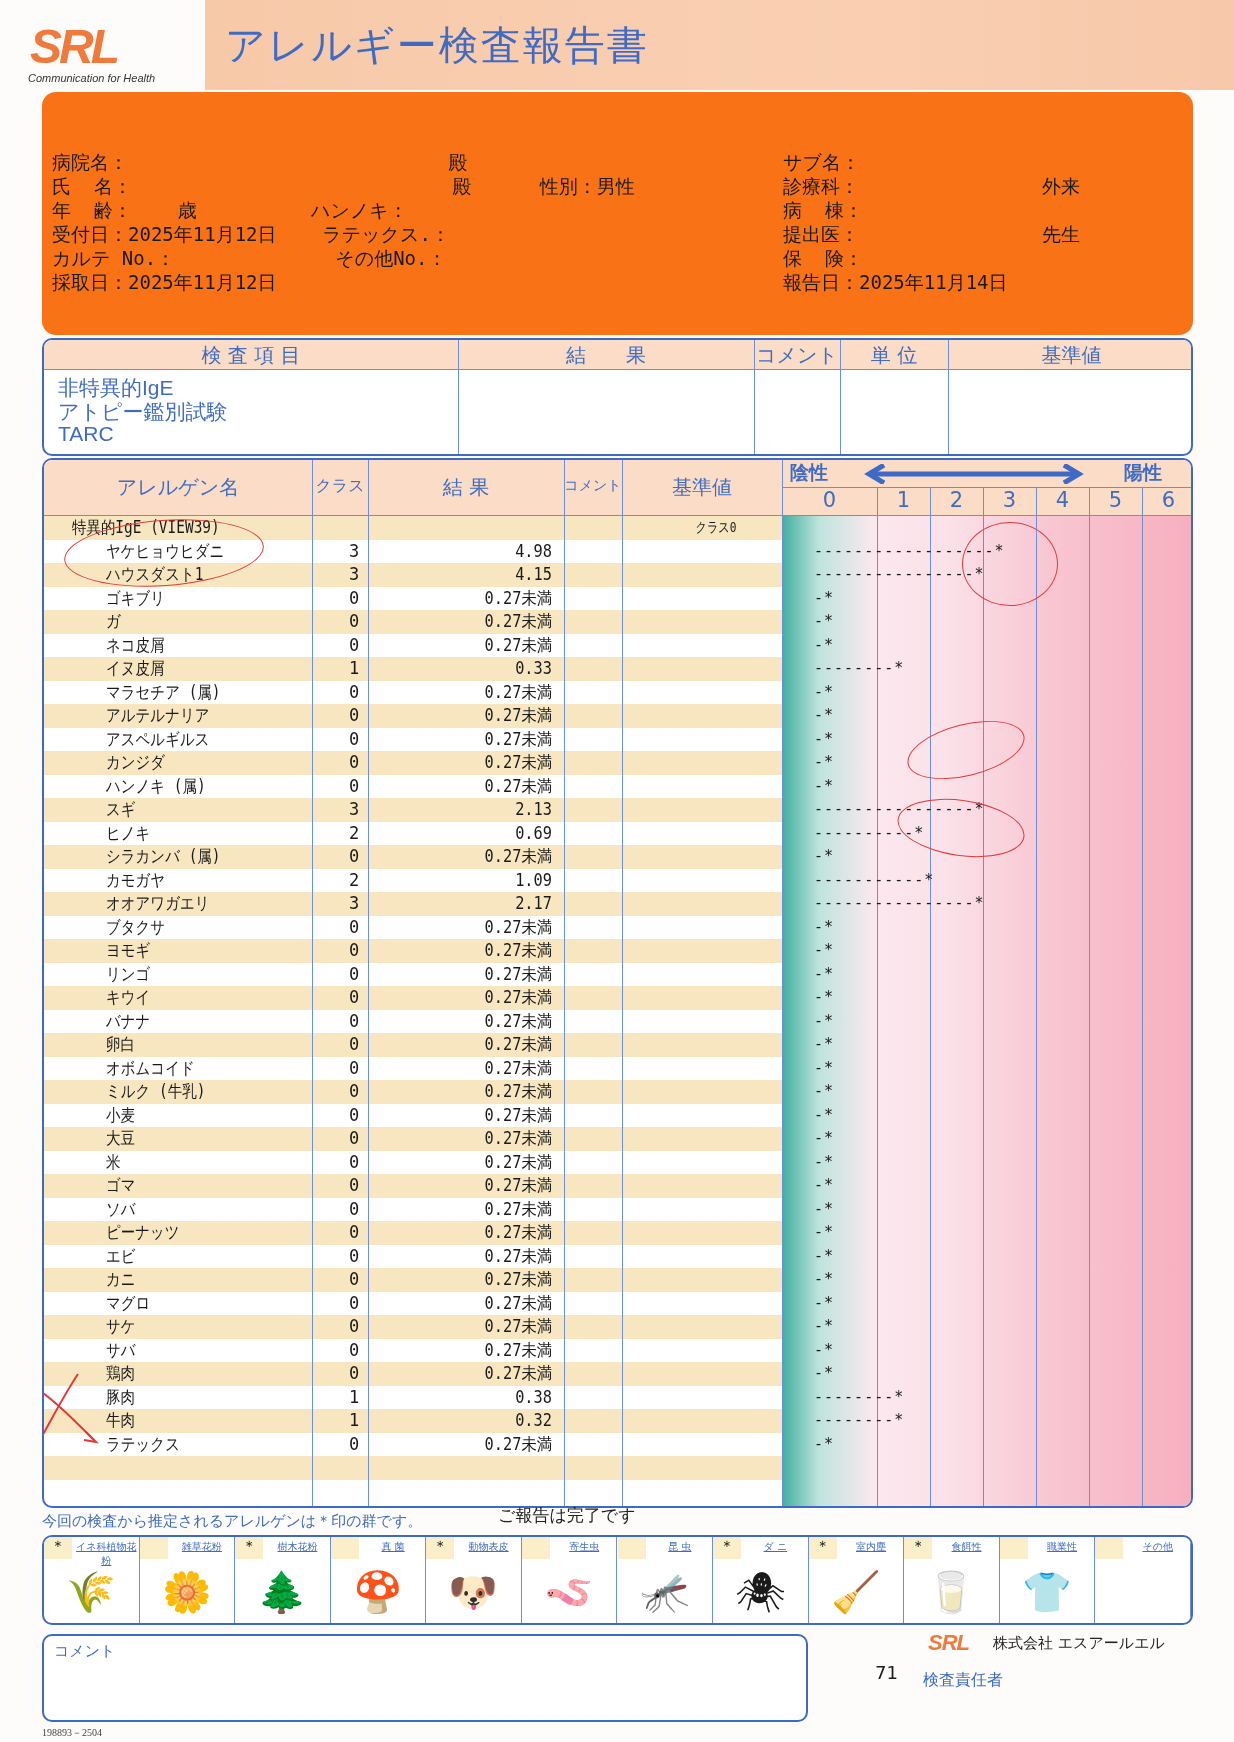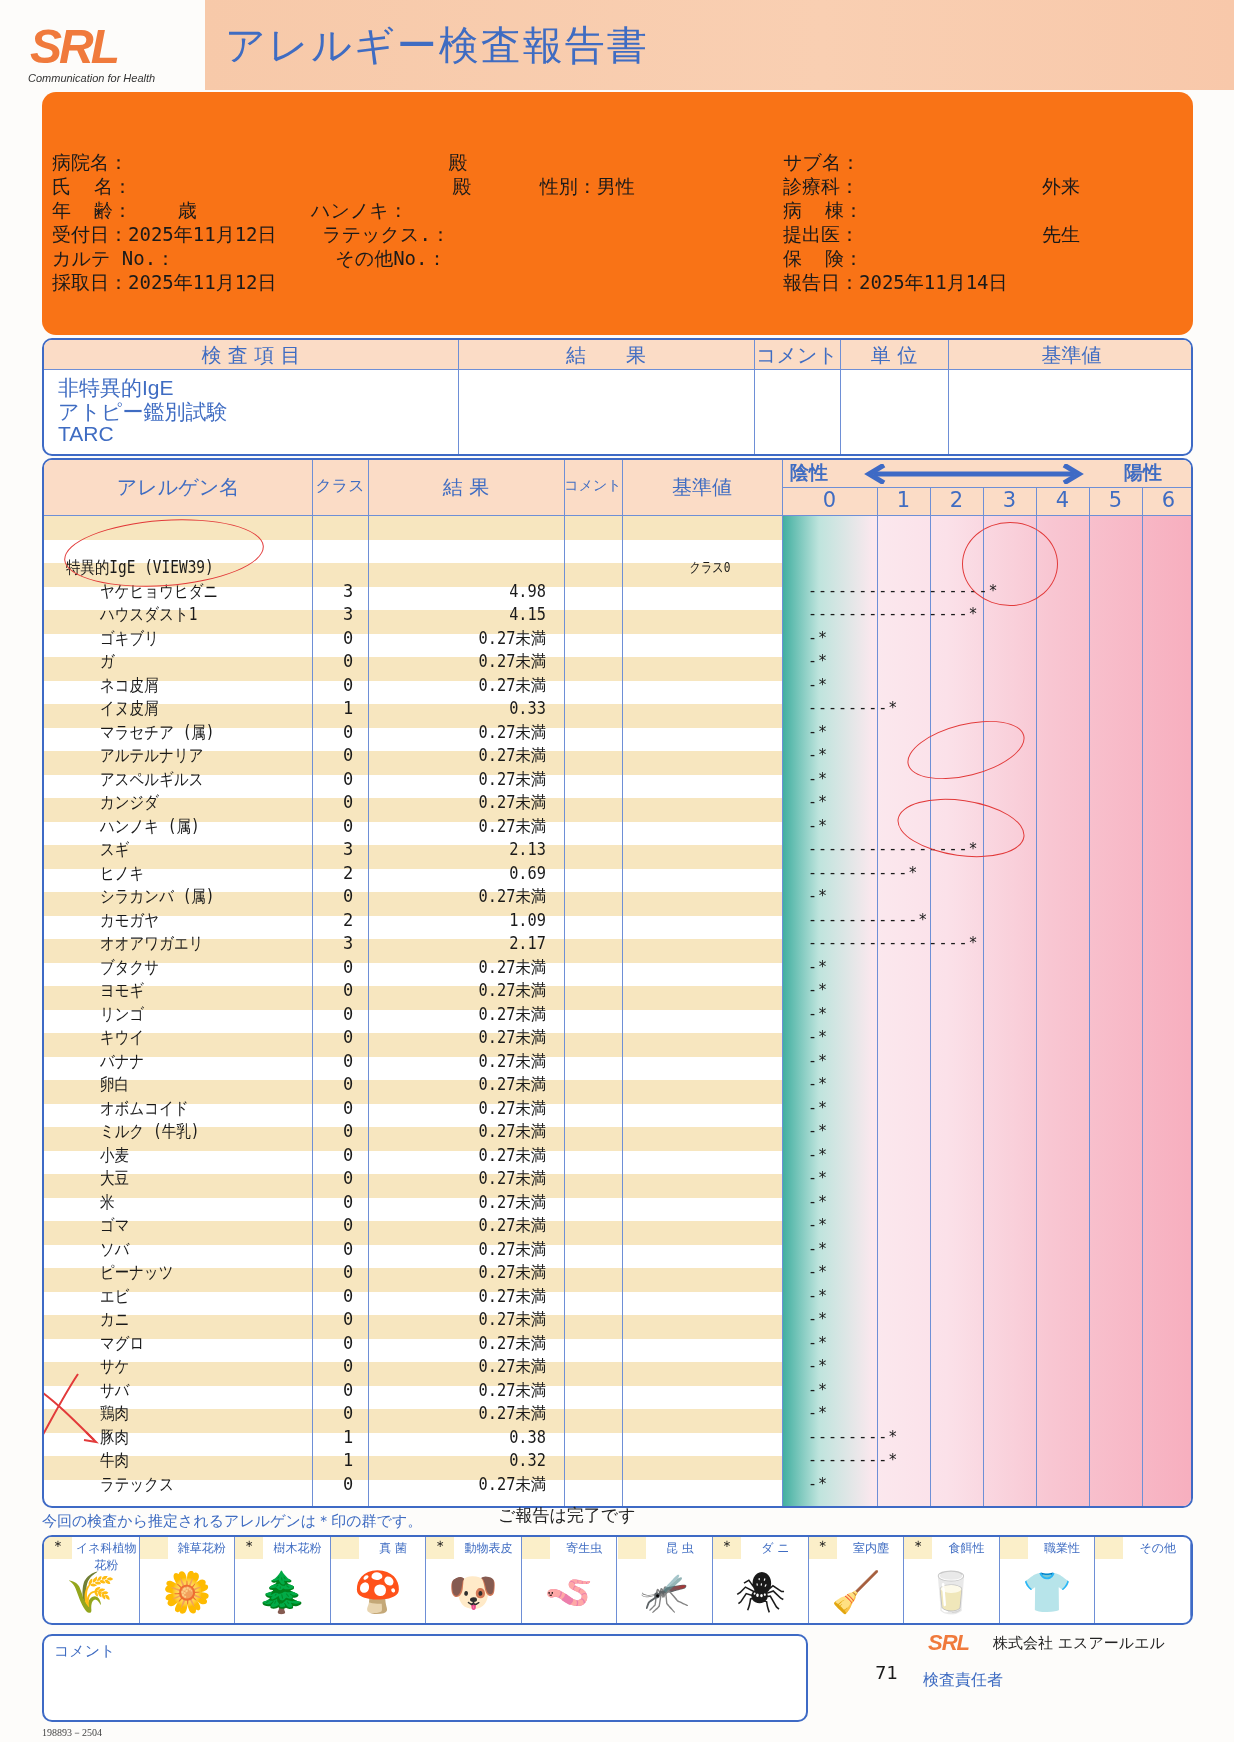--- a/index.html
+++ b/index.html
@@ -27,7 +27,7 @@
     background: linear-gradient(90deg, #3fae9f 0%, #bfe4dd 9%, #fbe8ee 22%, #fbe1e9 40%, #f8c6d2 65%, #f7aebe 100%); }
   .row-bg { position: absolute; left: 0; width: 738px; height: 23.5px; }
   .row-bg.odd { background: #f7e6bf; }
-  .row { position: absolute; left: 8px; width: 1151px; height: 23.5px; font-family: "DejaVu Sans Mono", monospace; font-size: 17px; line-height: 23.5px; margin-top: 40px; }
+  .row { position: absolute; left: 14px; width: 1151px; height: 23.5px; font-family: "DejaVu Sans Mono", monospace; font-size: 17px; line-height: 23.5px; }
   .r-name { position: absolute; left: 48px; white-space: pre; transform: scaleX(0.85); transform-origin: left; }
   .r-name.grp { left: 14px; }
   .r-class { position: absolute; left: 268px; width: 56px; text-align: center; }

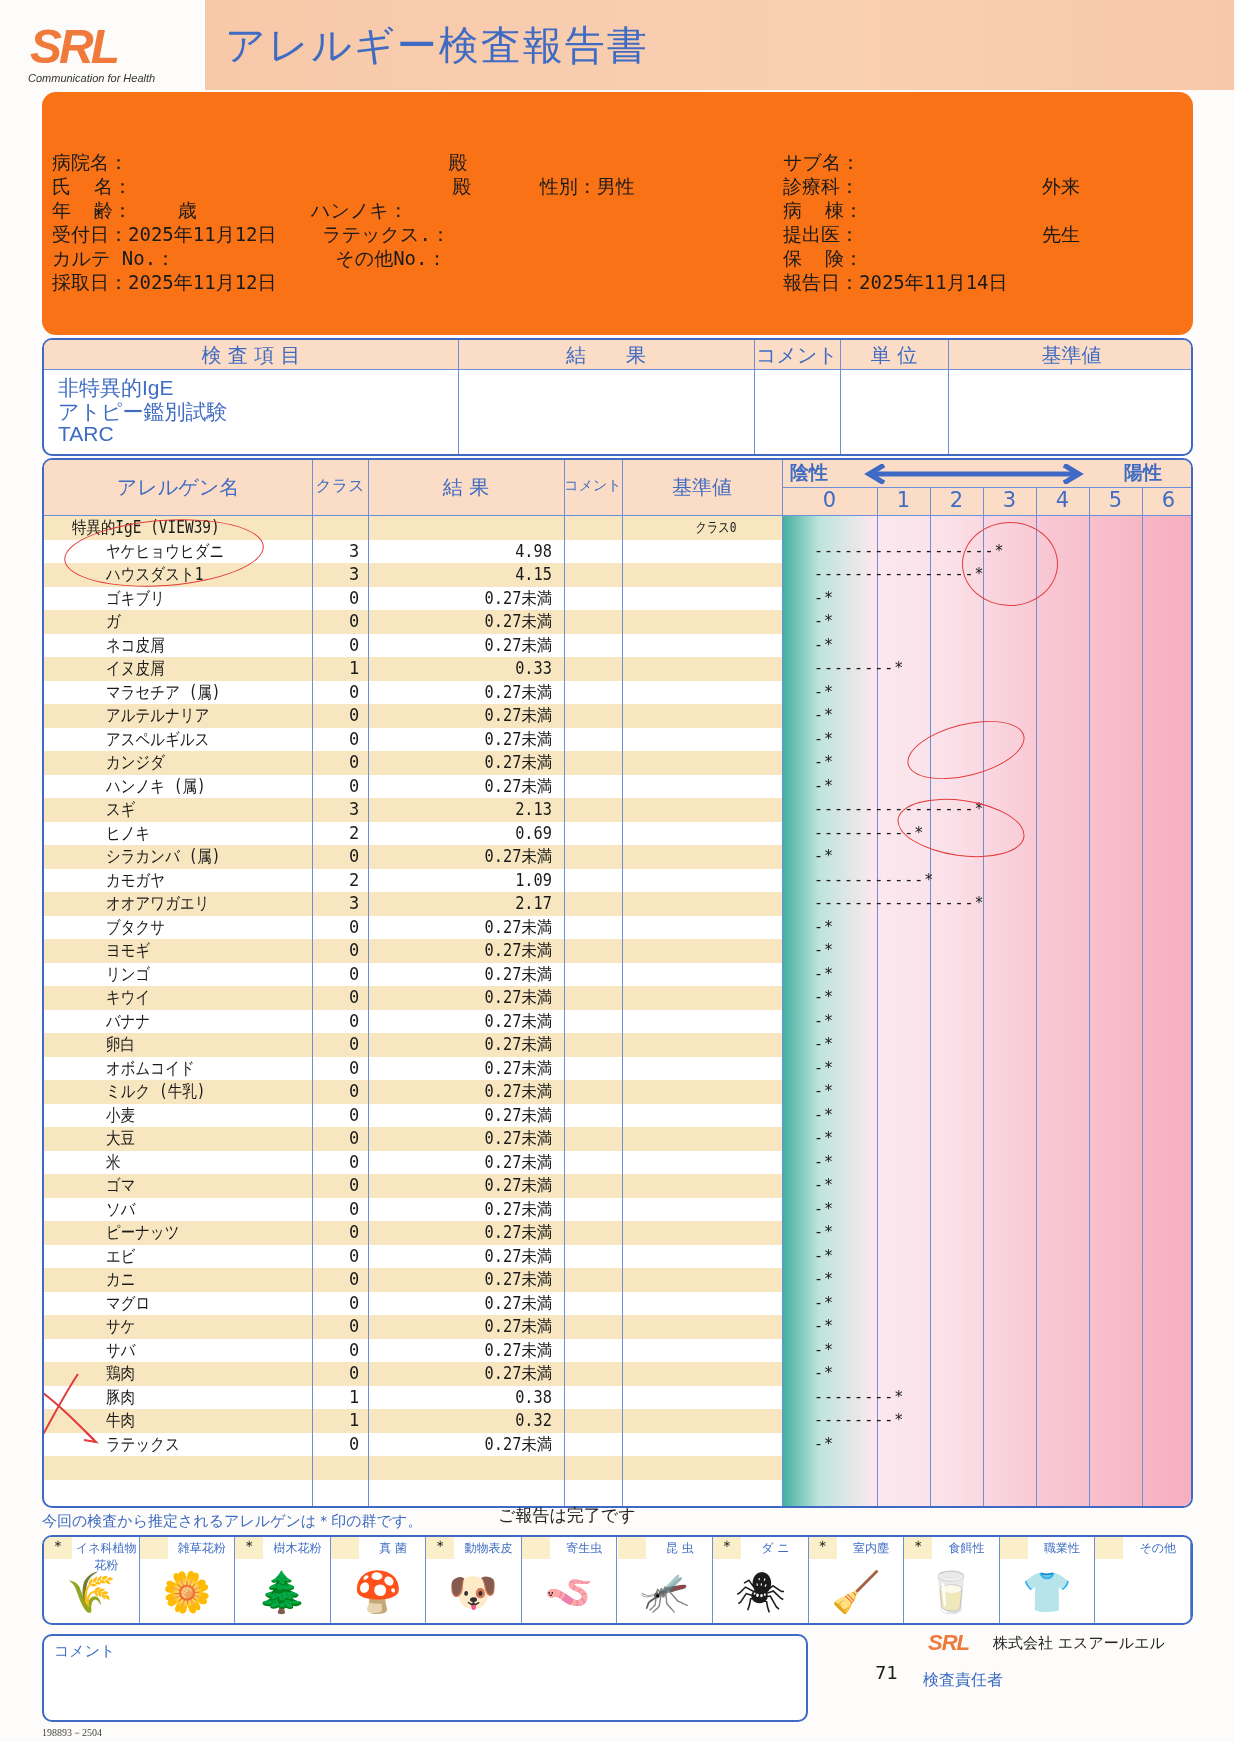--- a/index.html
+++ b/index.html
@@ -40,7 +40,7 @@
   #cats { left: 42px; top: 1535px; width: 1151px; height: 90px; border: 2px solid #3e6ac5; border-radius: 10px; background: #fff; overflow: hidden; }
   .cat { position: absolute; top: 0; height: 88px; border-right: 1px solid #6e8fd6; }
   .cat-mark { position: absolute; left: 0; top: 0; width: 28px; height: 22px; background: #fbefc9; font-size: 15px; text-align: center; line-height: 18px; }
-  .cat-lbl { position: absolute; left: 30px; right: 0; top: 3px; font-size: 12px; color: #3f6cc2; text-align: center; }
+  .cat-lbl { position: absolute; left: 30px; right: 0; top: 3px; font-size: 10px; color: #3f6cc2; text-align: center; text-decoration: underline; }
   .cat-ic { position: absolute; left: 0; right: 0; top: 26px; text-align: center; font-size: 40px; line-height: 58px; }
   #comment-box { left: 42px; top: 1634px; width: 766px; height: 88px; border: 2px solid #3e6ac5; border-radius: 10px; background: #fff; }
   #comment-lbl { position: absolute; left: 10px; top: 6px; font-size: 15px; color: #3f6cc2; }

